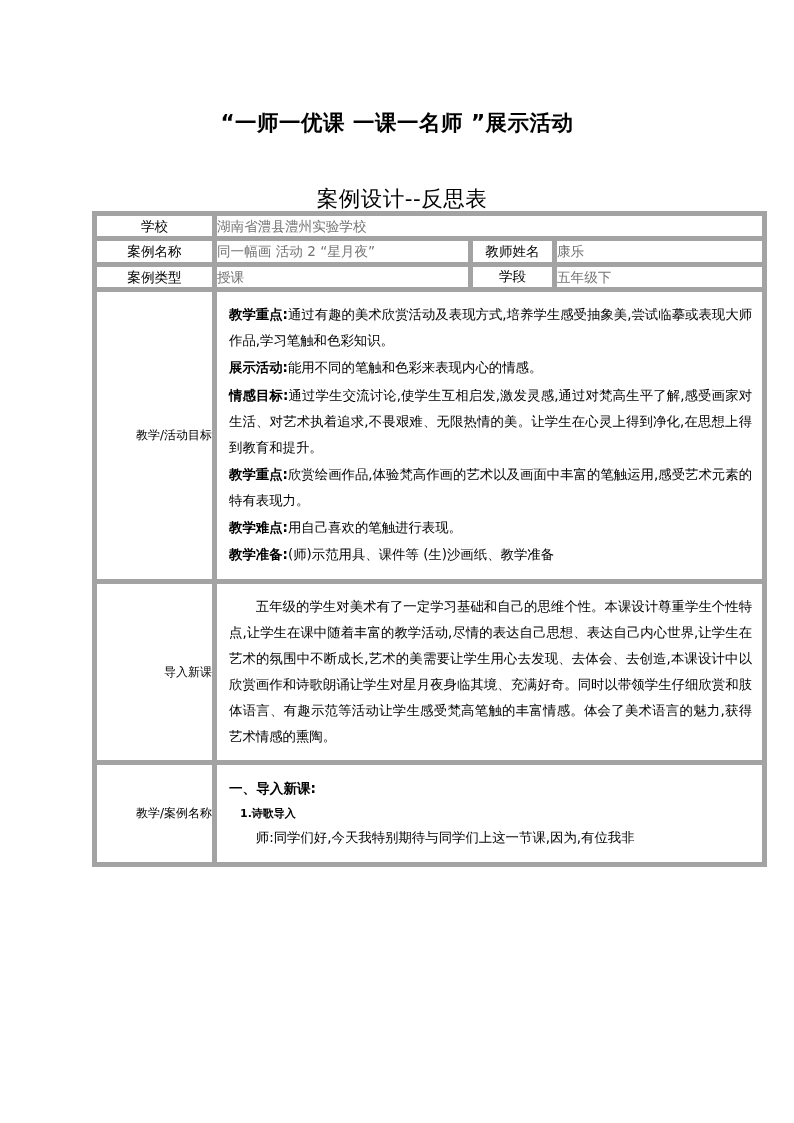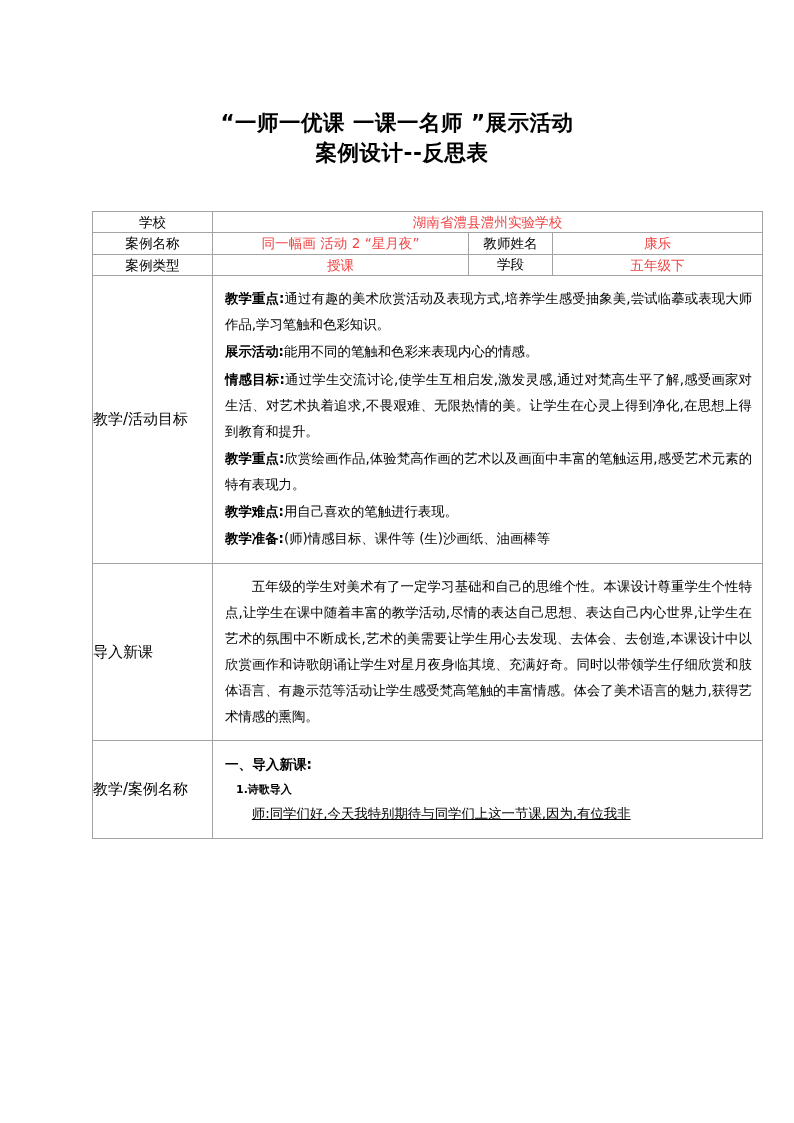--- a/index.html
+++ b/index.html
@@ -37,11 +37,12 @@
   }
   .title-line2 {
     font-size: 21.5px;
-    font-weight: bold;
+    font-weight: normal;
     letter-spacing: 0.5px;
     line-height: 1.45;
     white-space: nowrap;
     padding-left: 10px;
+    margin-top: 46px;
   }
 
   

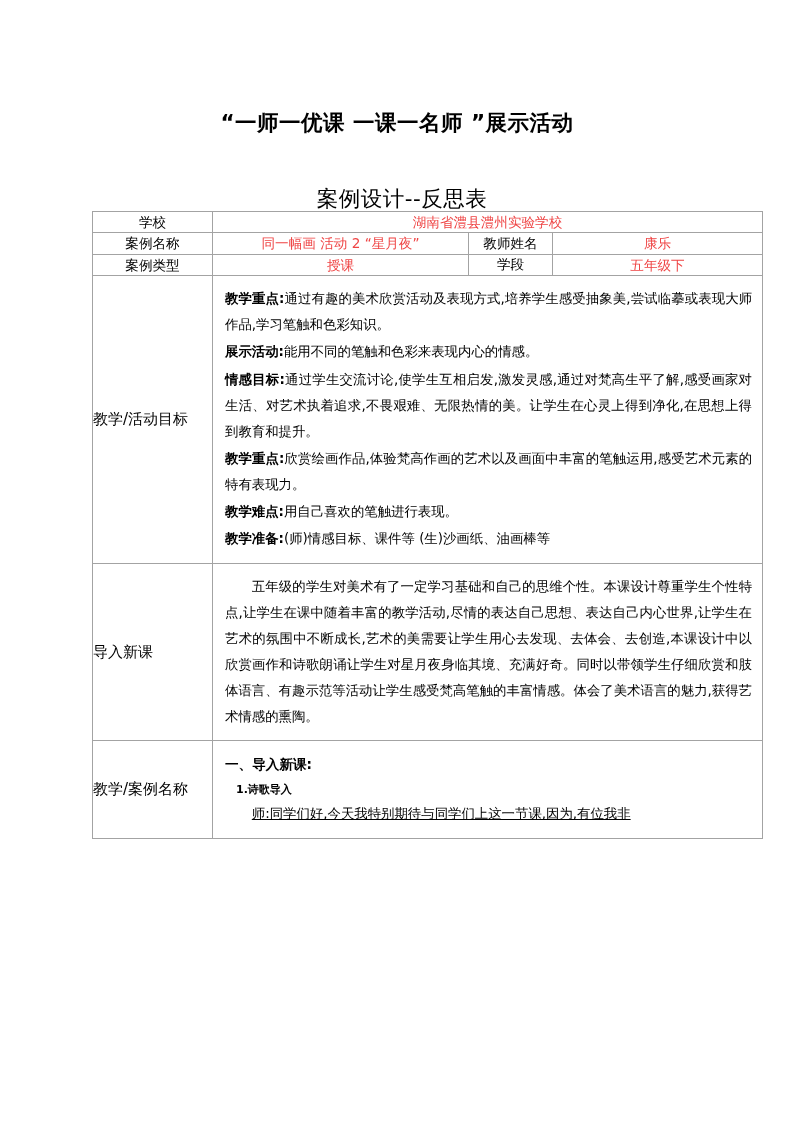--- a/index.html
+++ b/index.html
@@ -59,7 +59,7 @@
     font-size: 13.2px;
   }
   table.form td {
-    border: 1px solid #a3a3a3;
+    border: 5px solid #a3a3a3;
     padding: 0;
     vertical-align: middle;
   }

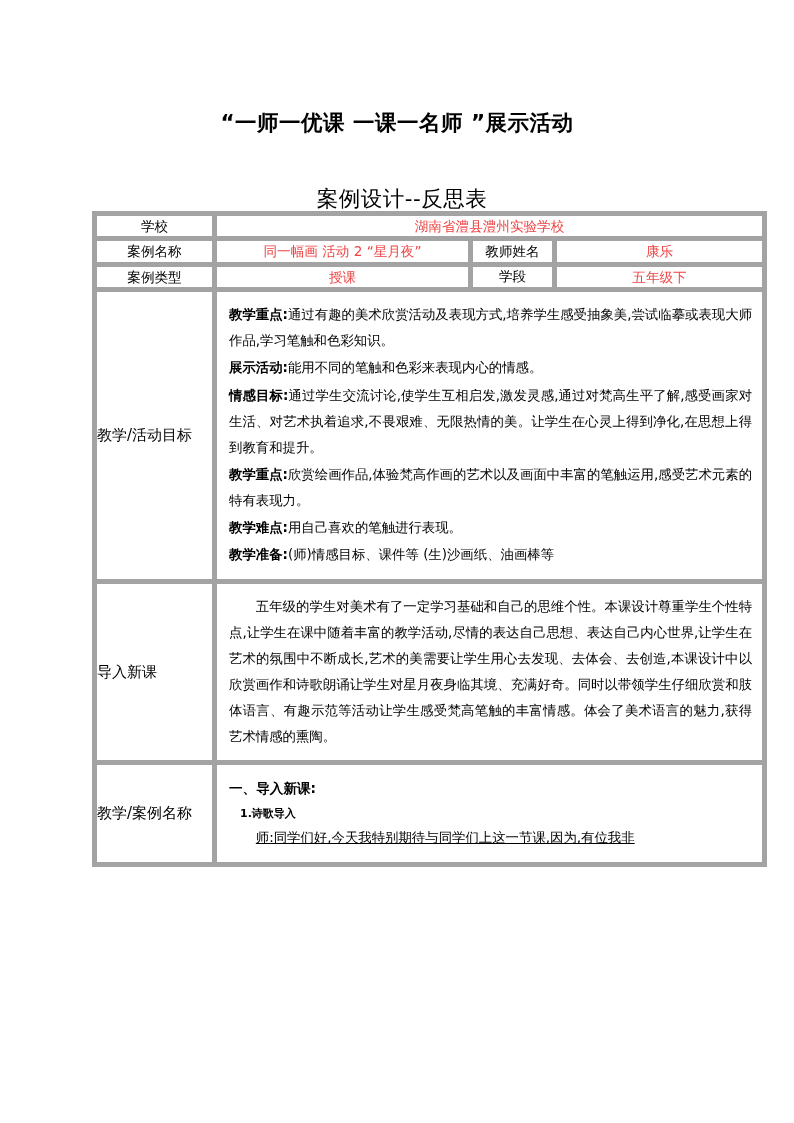--- a/index.html
+++ b/index.html
@@ -71,8 +71,8 @@
     line-height: 1.5;
   }
   .val {
-    text-align: center;
-    color: #ef4444;
+    text-align: left;
+    color: #737373;
     font-size: 13.6px;
     padding: 5px 8px;
     line-height: 1.5;

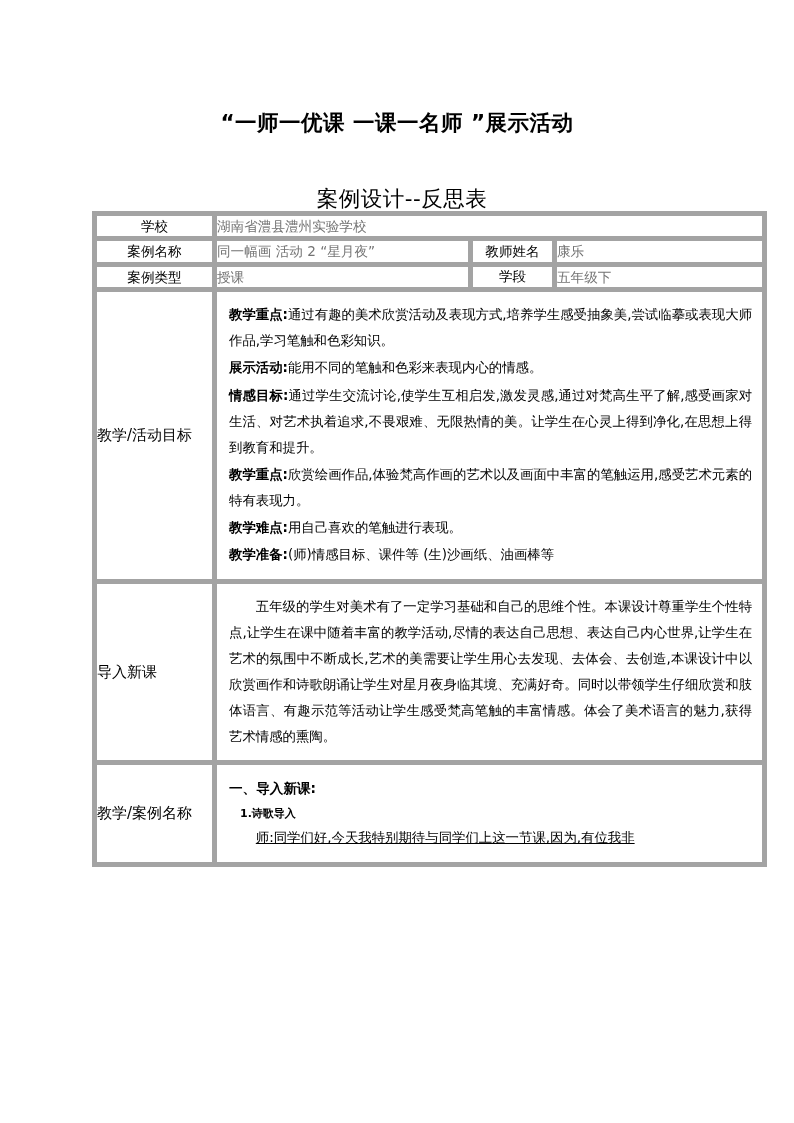--- a/index.html
+++ b/index.html
@@ -103,9 +103,9 @@
   .bigcell p + p { margin-top: 1px; }
   .bigcell b { font-weight: bold; }
   .rowlabel {
-    text-align: left;
+    text-align: right;
     vertical-align: middle;
-    font-size: 15px;
+    font-size: 12px;
   }
   .indent { text-indent: 2em; }
   .sec-head {

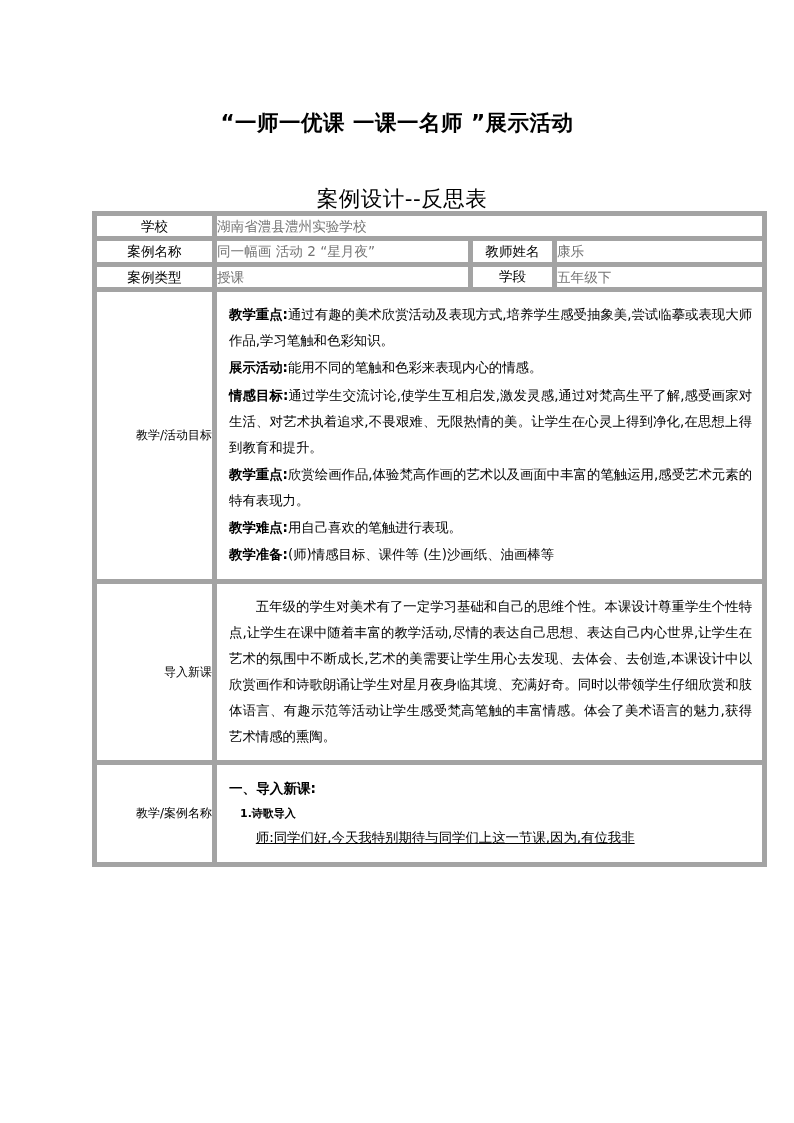--- a/index.html
+++ b/index.html
@@ -163,7 +163,7 @@
             <p><b>情感目标:</b><span>通过学生交流讨论,使学生互相启发,激发灵感,通过对梵高生平了解,感受画家对生活、对艺术执着追求,不畏艰难、无限热情的美。让学生在心灵上得到净化,在思想上得到教育和提升。</span></p>
             <p><b>教学重点:</b><span>欣赏绘画作品,体验梵高作画的艺术以及画面中丰富的笔触运用,感受艺术元素的特有表现力。</span></p>
             <p><b>教学难点:</b><span>用自己喜欢的笔触进行表现。</span></p>
-            <p><b>教学准备:</b><span>(师)情感目标、课件等        (生)沙画纸、油画棒等</span></p>
+            <p><b>教学准备:</b><span>(师)示范用具、课件等        (生)沙画纸、教学准备</span></p>
           </td>
         </tr>
 

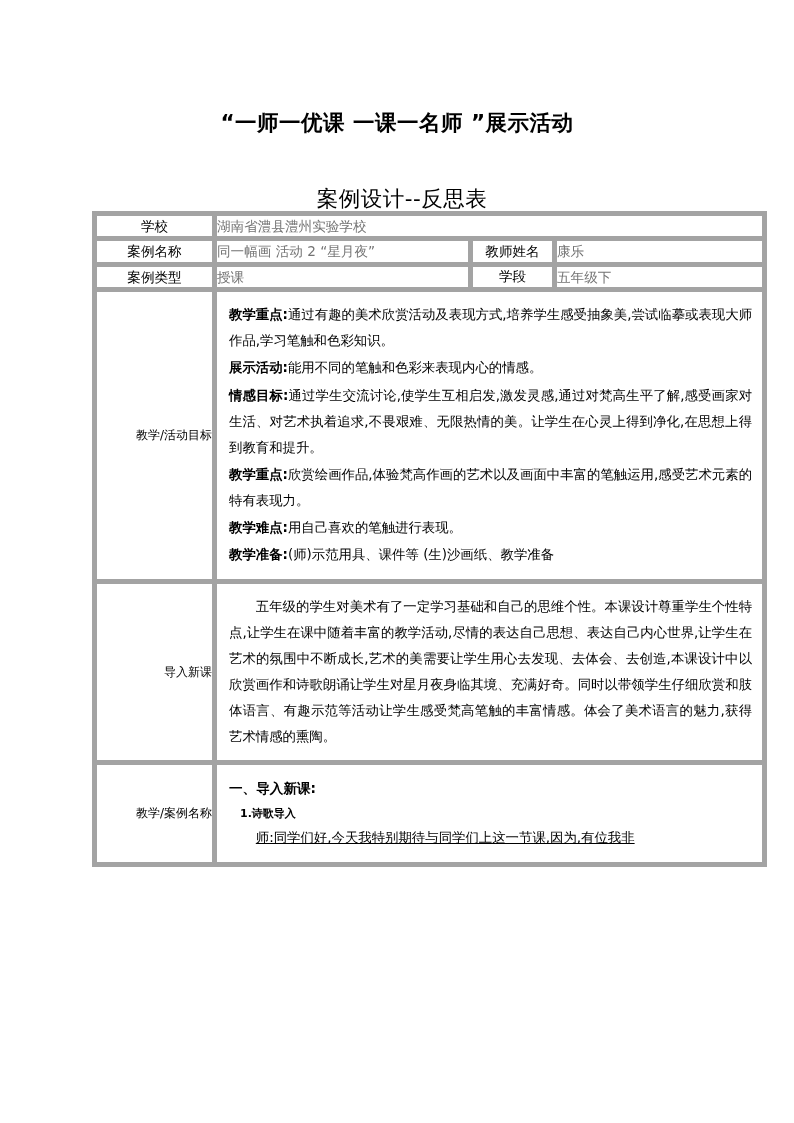--- a/index.html
+++ b/index.html
@@ -117,7 +117,7 @@
     font-size: 11px;
     padding-left: 1em;
   }
-  .nowrapline { white-space: nowrap; text-decoration: underline; }
+  .nowrapline { white-space: nowrap; }
 </style>
 </head>
 <body>

